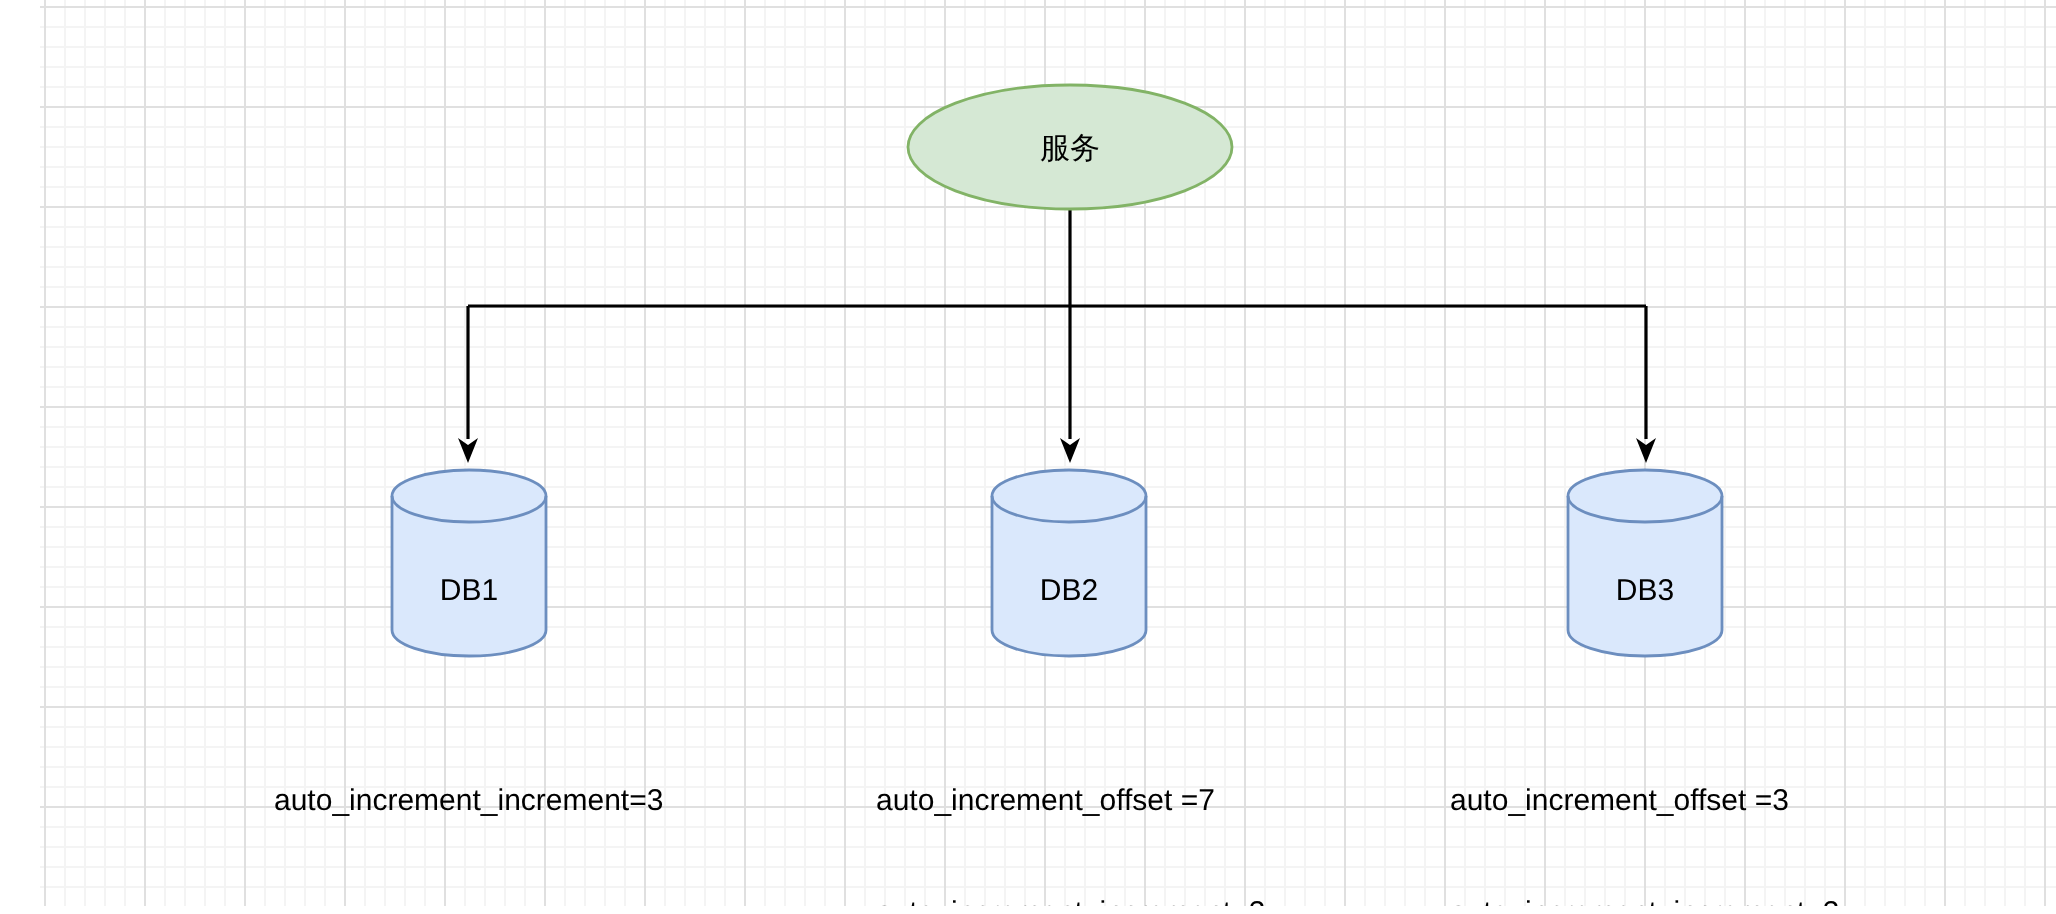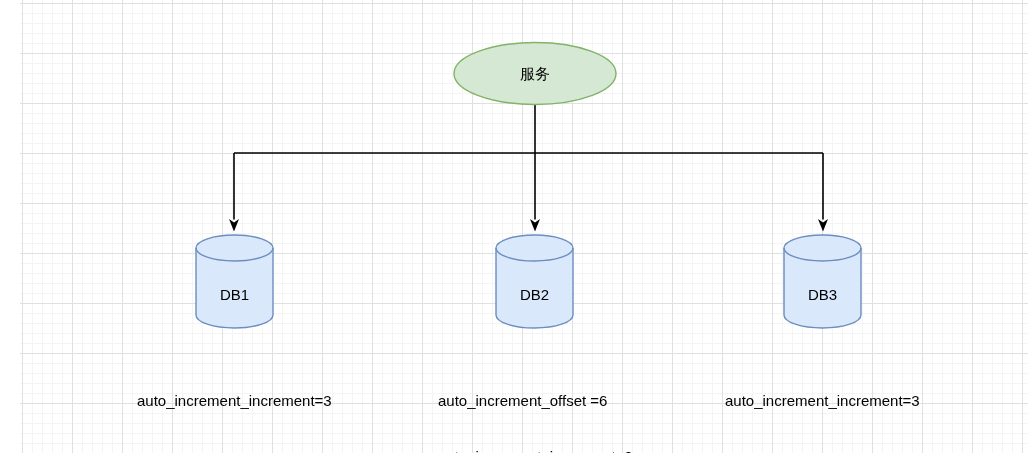--- a/index.html
+++ b/index.html
@@ -104,7 +104,7 @@
   </div>
 
   <div class="annotation ann-2">
-    <div>auto_increment_offset =6</div>
+    <div>auto_increment_offset =7</div>
     <div>auto_increment_increment=3</div>
     
     

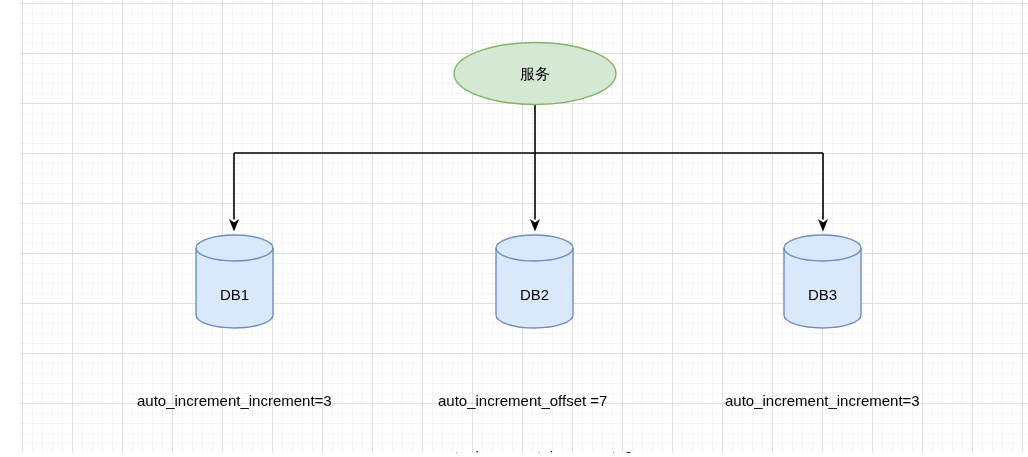--- a/index.html
+++ b/index.html
@@ -111,6 +111,7 @@
   </div>
 
   <div class="annotation ann-3">
+    <div>auto_increment_offset =3</div>
     <div>auto_increment_increment=3</div>
     
     

